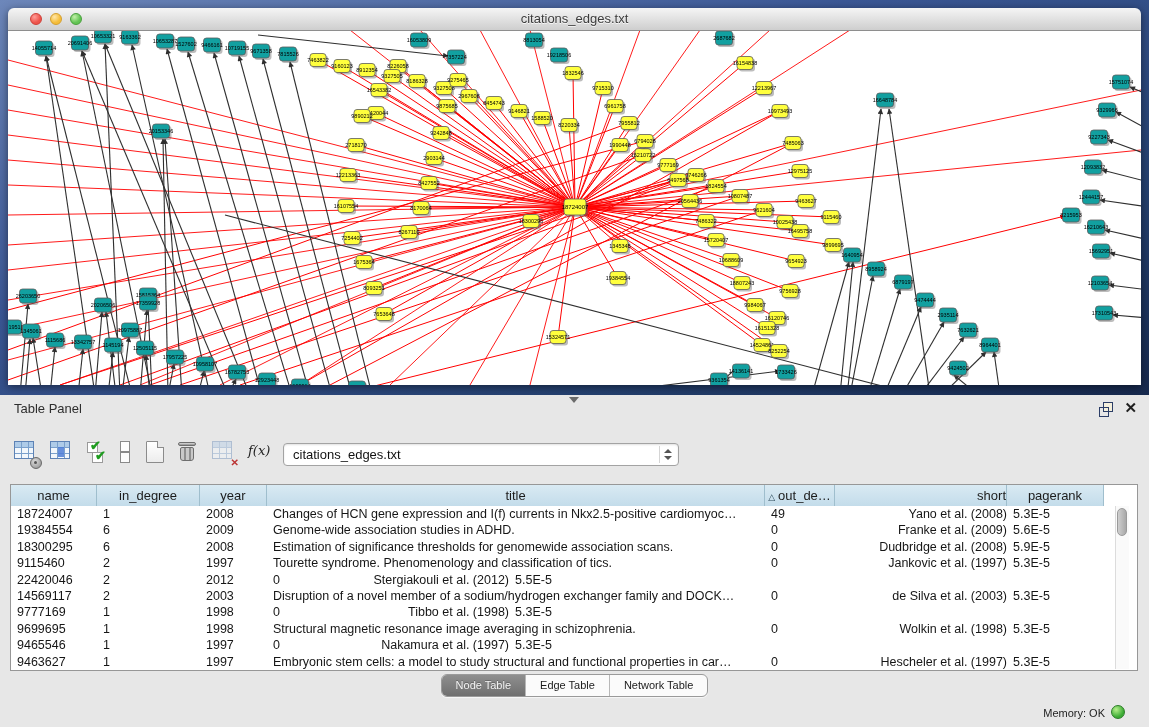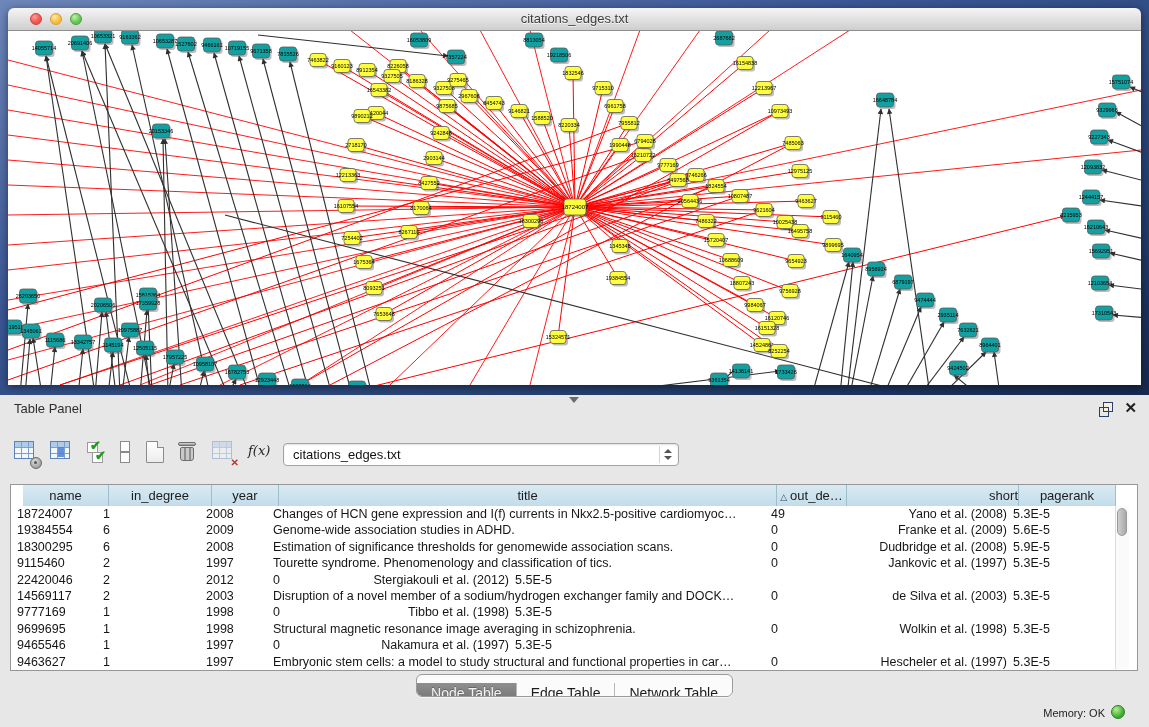--- a/index.html
+++ b/index.html
@@ -79,7 +79,7 @@
   
   .table-wrap{position:absolute;left:10px;top:89px;width:1128px;height:187px;background:#fff;
      border:1px solid #979797;box-sizing:border-box;overflow:hidden;}
-  .thead{position:absolute;left:12px;top:0;right:0;height:21px;display:flex;
+  .thead{position:absolute;left:0;top:0;right:0;height:21px;display:flex;
      background:linear-gradient(#d9eaf3,#c3dcea);border-bottom:1px solid #8fb0c0;}
   .th{height:21px;line-height:21px;text-align:center;font-size:13px;color:#1c1c1c;
      border-right:1px solid #9fbecd;box-sizing:border-box;white-space:nowrap;overflow:hidden;}

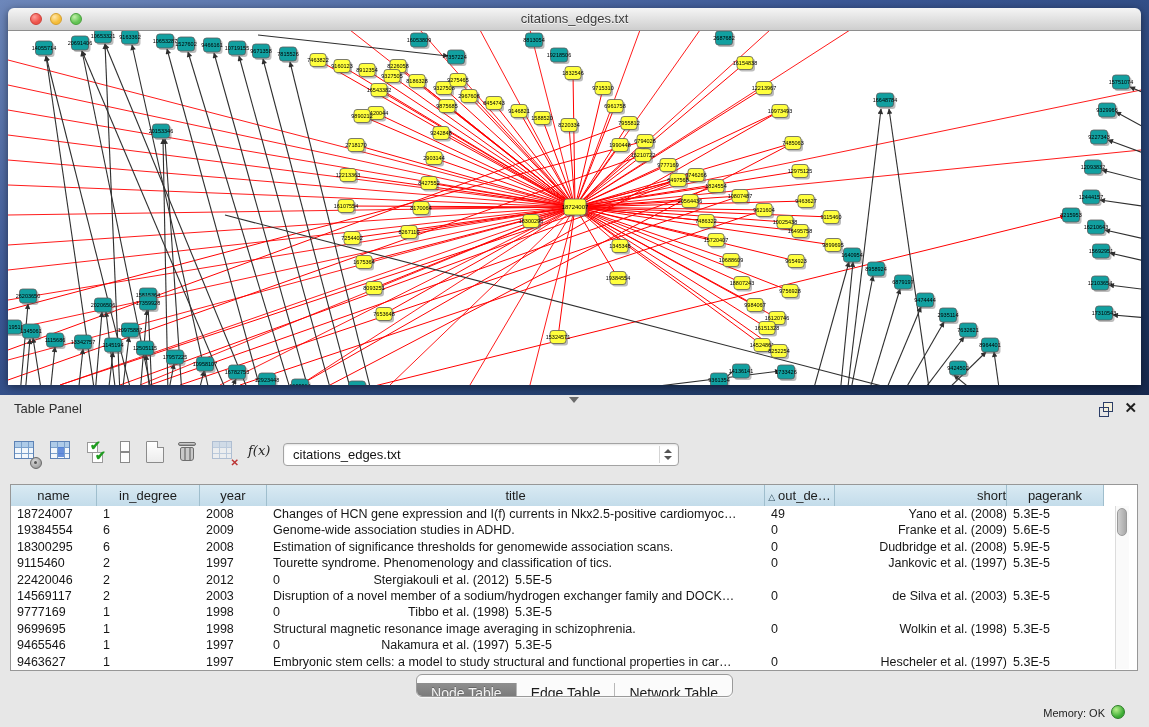--- a/index.html
+++ b/index.html
@@ -99,8 +99,8 @@
   .tabs-bar{position:absolute;left:0;right:0;top:279px;height:22px;text-align:center;}
   .seg{display:inline-flex;height:21px;border:1px solid #9a9a9a;border-radius:6px;overflow:hidden;
      background:#fbfbfb;box-shadow:0 1px 1px rgba(255,255,255,.7);}
-  .seg .tab{height:21px;line-height:21px;padding:0 14px;font-size:14px;color:#1c1c1c;
-     border-right:1px solid #b8b8b8;margin-top:8px;}
+  .seg .tab{height:21px;line-height:21px;padding:0 14px;font-size:11px;color:#1c1c1c;
+     border-right:1px solid #b8b8b8;}
   .seg .tab:last-child{border-right:none;}
   .seg .tab.selected{background:linear-gradient(#8f8f8f,#6f6f6f);color:#f3f3f3;
      text-shadow:0 -1px 0 rgba(0,0,0,.25);}

